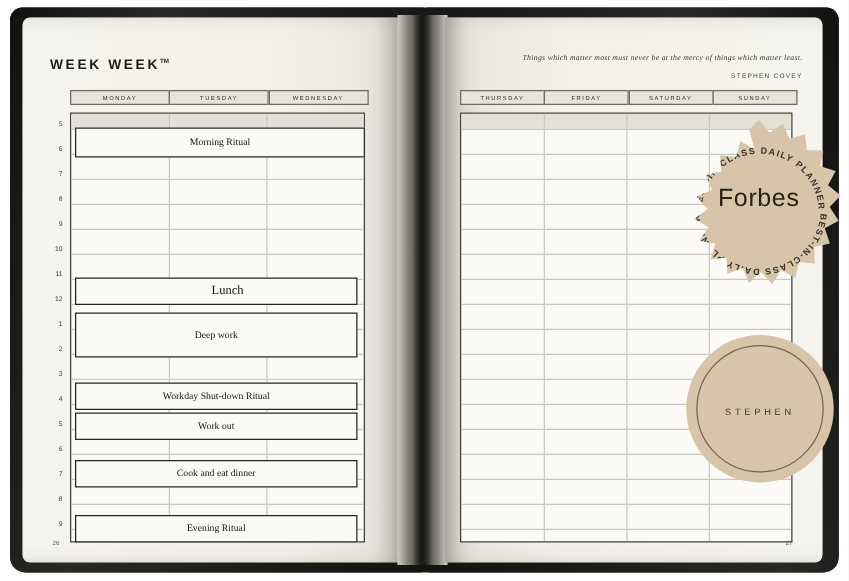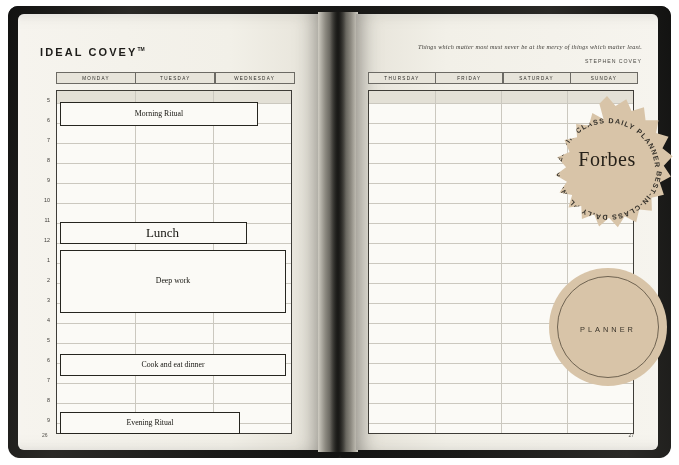--- a/index.html
+++ b/index.html
@@ -283,7 +283,7 @@
   <div class="page page-left">
 
     <div class="brand">
-      <span>IDEAL COVEY</span><sup>TM</sup>
+      <span>WEEK WEEK</span><sup>TM</sup>
     </div>
 
     <div class="dayhead" style="left:38px; top:58px;">

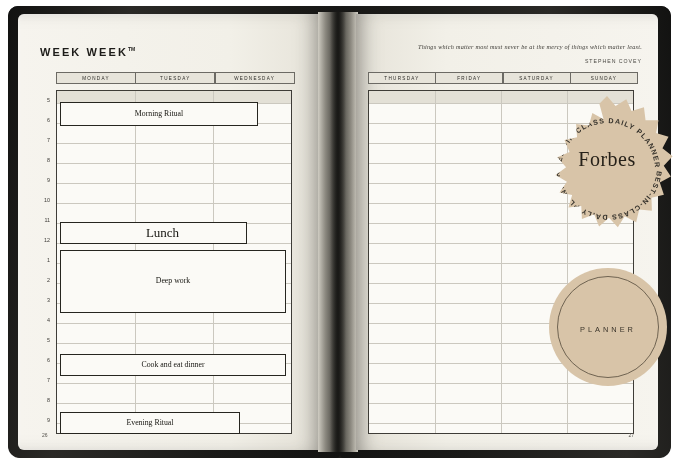--- a/index.html
+++ b/index.html
@@ -335,7 +335,7 @@
       <div class="vline" style="left:156px;"></div>
     </div>
 
-    <div class="blk" style="left:42px; top:88px;  width:198px; height:24px; font-size:7.8px;">
+    <div class="blk" style="left:42px; top:88px;  width:232px; height:24px; font-size:7.8px;">
         <span>Morning Ritual</span>
       </div>
     <div class="blk" style="left:42px; top:208px; width:187px; height:22px; font-size:13px;padding-left:20px;">

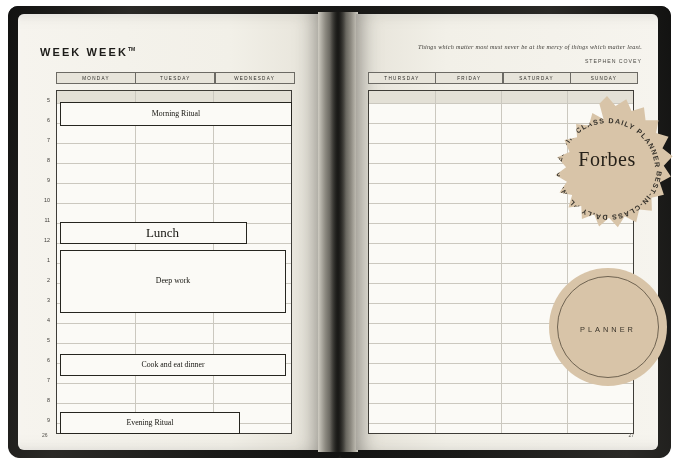--- a/index.html
+++ b/index.html
@@ -221,7 +221,7 @@
   .starburst .title {
     position: absolute;
     left: 0; right: 0; top: 52px;
-    font-family: Liberation Serif, serif;
+    font-family: Liberation Sans, sans-serif;
     font-size: 20px;
     letter-spacing: 0.5px;
     color: #262119;

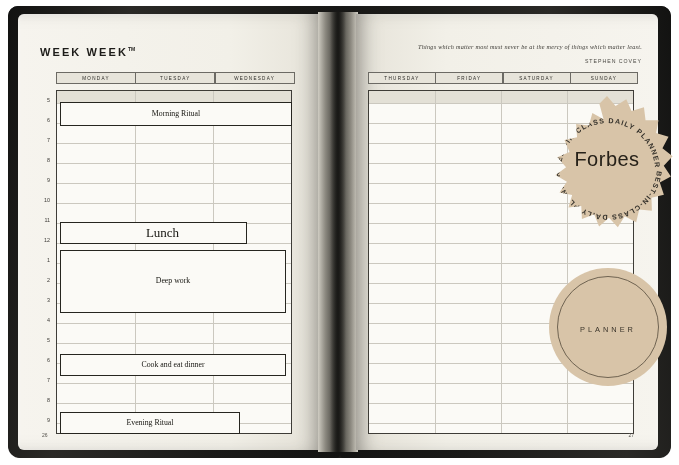--- a/index.html
+++ b/index.html
@@ -338,7 +338,7 @@
     <div class="blk" style="left:42px; top:88px;  width:232px; height:24px; font-size:7.8px;">
         <span>Morning Ritual</span>
       </div>
-    <div class="blk" style="left:42px; top:208px; width:187px; height:22px; font-size:13px;padding-left:20px;">
+    <div class="blk" style="left:42px; top:208px; width:226px; height:22px; font-size:10px;padding-left:20px;">
         <span>Lunch</span>
       </div>
     <div class="blk" style="left:42px; top:236px; width:226px; height:63px; font-size:7.8px;">

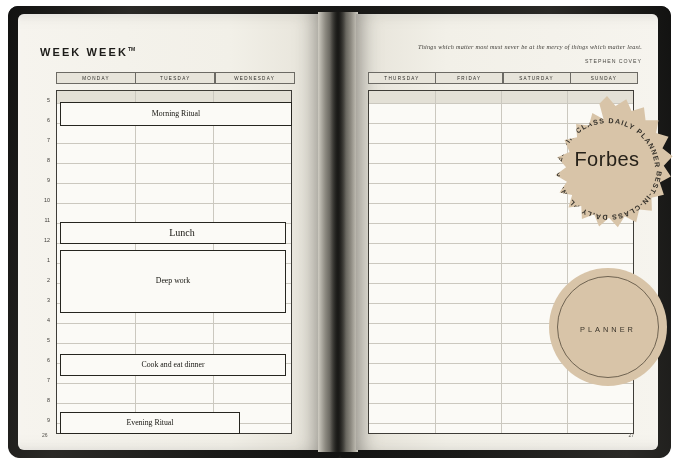--- a/index.html
+++ b/index.html
@@ -341,7 +341,7 @@
     <div class="blk" style="left:42px; top:208px; width:226px; height:22px; font-size:10px;padding-left:20px;">
         <span>Lunch</span>
       </div>
-    <div class="blk" style="left:42px; top:236px; width:226px; height:63px; font-size:7.8px;">
+    <div class="blk" style="left:42px; top:236px; width:226px; height:36px; font-size:7.8px;">
         <span>Deep work</span>
       </div>
     <div class="blk" style="left:42px; top:340px; width:226px; height:22px; font-size:7.8px;text-align:center;">

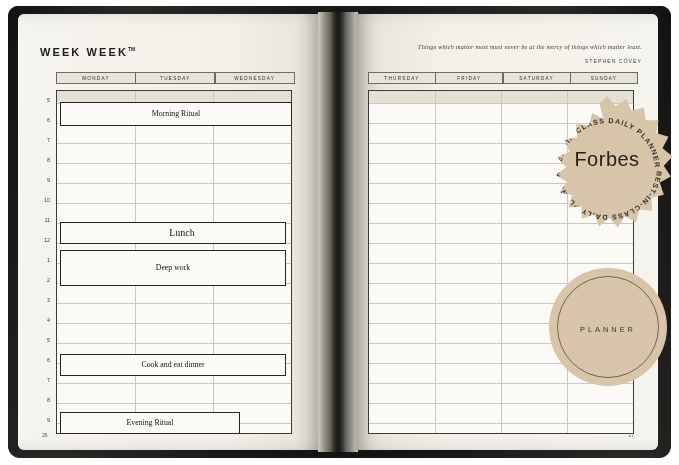--- a/index.html
+++ b/index.html
@@ -343,6 +343,9 @@
       </div>
     <div class="blk" style="left:42px; top:236px; width:226px; height:36px; font-size:7.8px;">
         <span>Deep work</span>
+      </div>
+    <div class="blk" style="left:42px; top:292px; width:226px; height:22px; font-size:7.8px;">
+        <span>Workday Shut-down Ritual</span>
       </div>
     <div class="blk" style="left:42px; top:340px; width:226px; height:22px; font-size:7.8px;text-align:center;">
         <span>Cook and eat dinner</span>

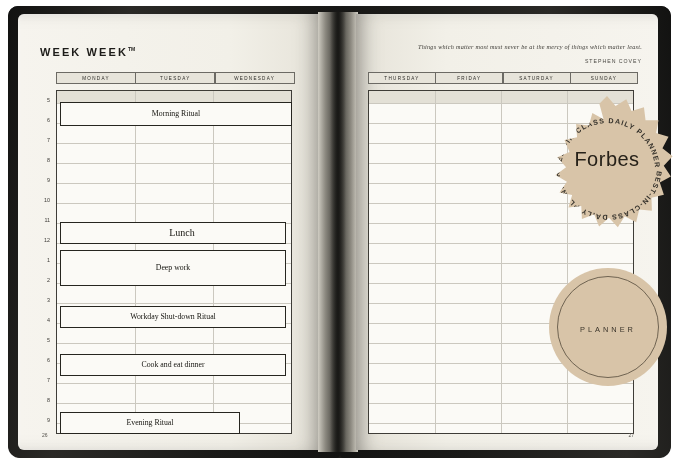--- a/index.html
+++ b/index.html
@@ -417,7 +417,7 @@
 
   <div class="badge circle-badge">
     <div class="circle-ring"></div>
-    <div class="small">PLANNER</div>
+    <div class="small">STEPHEN</div>
   </div>
 
 </div>

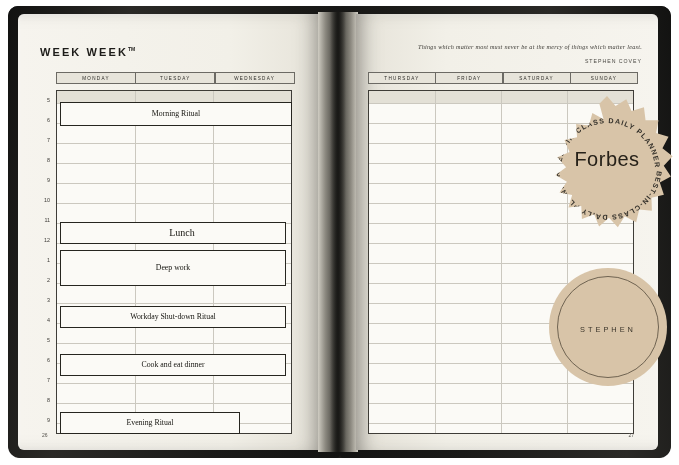--- a/index.html
+++ b/index.html
@@ -346,6 +346,9 @@
       </div>
     <div class="blk" style="left:42px; top:292px; width:226px; height:22px; font-size:7.8px;">
         <span>Workday Shut-down Ritual</span>
+      </div>
+    <div class="blk" style="left:42px; top:316px; width:226px; height:22px; font-size:7.8px;">
+        <span>Work out</span>
       </div>
     <div class="blk" style="left:42px; top:340px; width:226px; height:22px; font-size:7.8px;text-align:center;">
         <span>Cook and eat dinner</span>

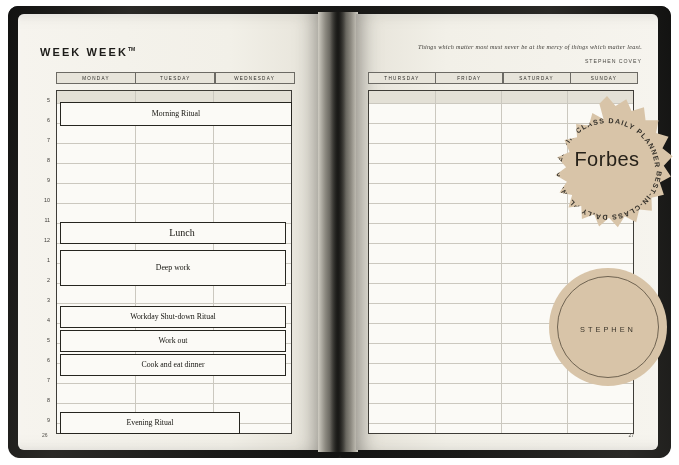--- a/index.html
+++ b/index.html
@@ -350,7 +350,7 @@
     <div class="blk" style="left:42px; top:316px; width:226px; height:22px; font-size:7.8px;">
         <span>Work out</span>
       </div>
-    <div class="blk" style="left:42px; top:340px; width:226px; height:22px; font-size:7.8px;text-align:center;">
+    <div class="blk" style="left:42px; top:354px; width:226px; height:22px; font-size:7.8px;text-align:center;">
         <span>Cook and eat dinner</span>
       </div>
     <div class="blk" style="left:42px; top:398px; width:180px; height:22px; font-size:7.8px;text-align:right;">

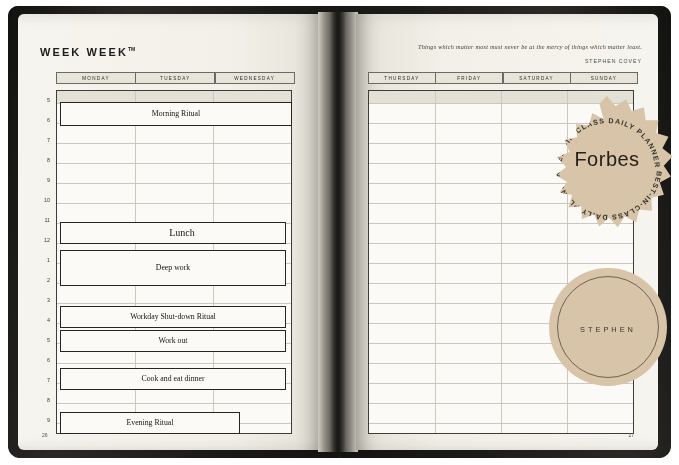--- a/index.html
+++ b/index.html
@@ -353,7 +353,7 @@
     <div class="blk" style="left:42px; top:354px; width:226px; height:22px; font-size:7.8px;text-align:center;">
         <span>Cook and eat dinner</span>
       </div>
-    <div class="blk" style="left:42px; top:398px; width:180px; height:22px; font-size:7.8px;text-align:right;">
+    <div class="blk" style="left:42px; top:398px; width:226px; height:22px; font-size:7.8px;text-align:right;">
         <span>Evening Ritual</span>
       </div>
 

